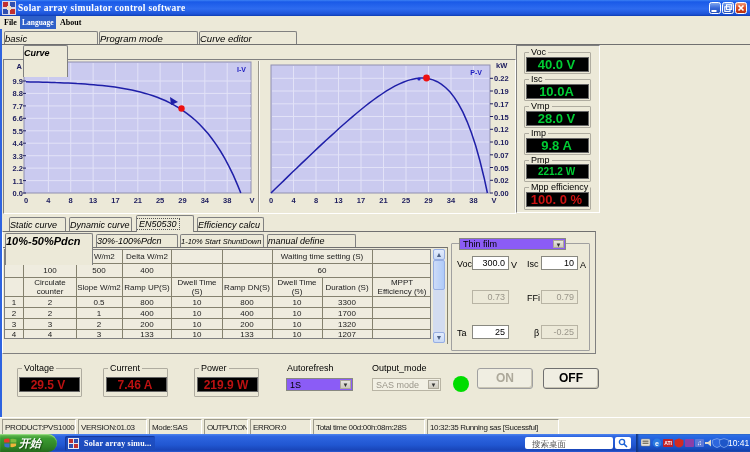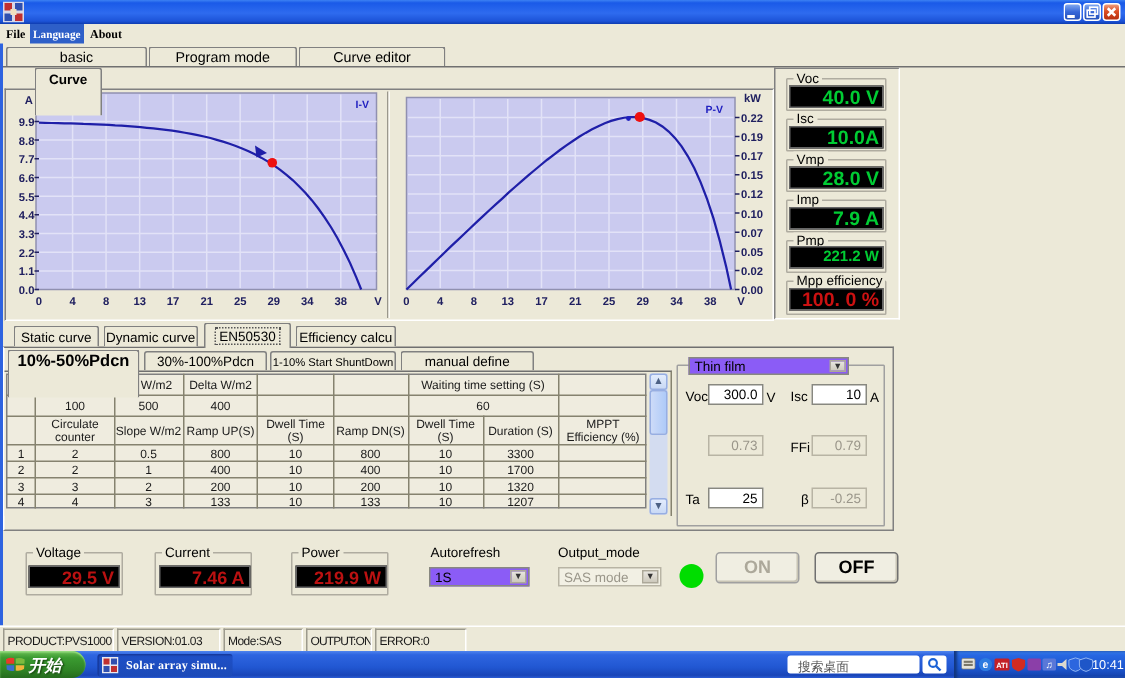--- a/index.html
+++ b/index.html
@@ -47,6 +47,7 @@
       <rect x="8" y="8" width="5" height="5" fill="#c03030"></rect>
     <rect x="5" y="5" width="4" height="4" fill="#f0e0c0"></rect>
   </svg>
+  <div class="ttxt">Solar array simulator control software</div>
   <svg class="abs" style="left:709px;top:2px" width="39" height="12" viewBox="0 0 39 12">
     <defs>
       <linearGradient id="bg1" x1="0" y1="0" x2="0" y2="1">

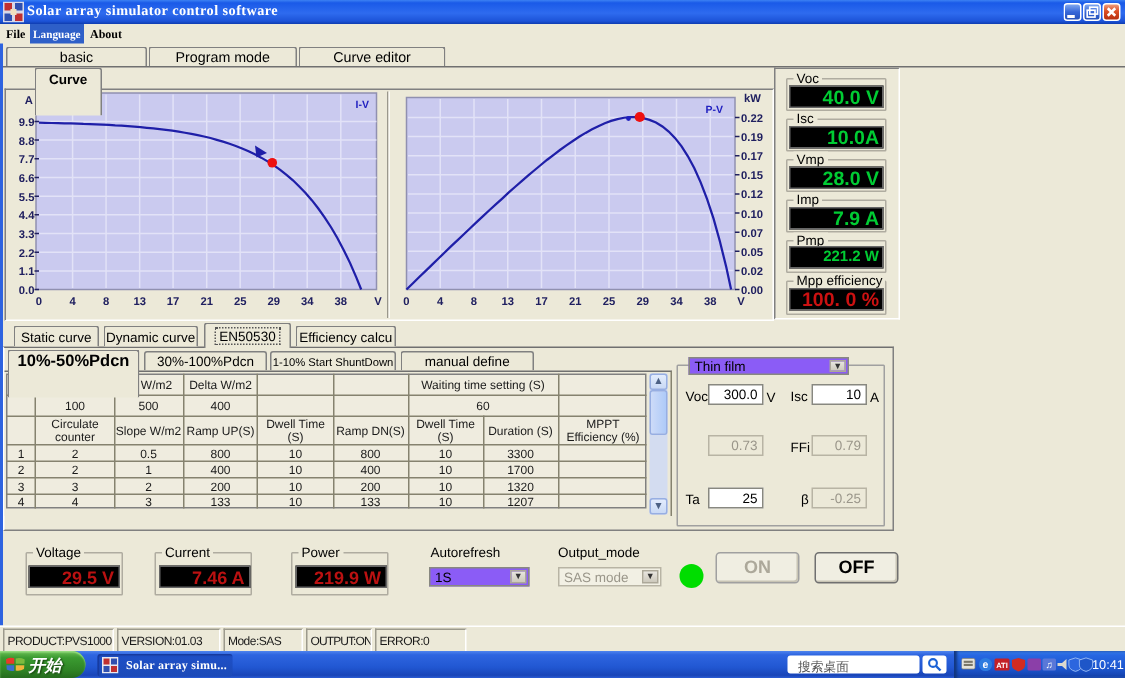--- a/index.html
+++ b/index.html
@@ -16,8 +16,8 @@
     font-family:"Liberation Serif",serif; font-weight:bold; font-size:8px; color:#000; }
   
   .tab { position:absolute; border:1px solid #808080; border-bottom:none;
-    border-radius:2px 2px 0 0; background:#ECE9D8; text-align:center; font-size:9.5px;
-    color:#000; white-space:nowrap; overflow:hidden; }
+    border-radius:2px 2px 0 0; background:#ECE9D8; text-align:left; font-size:9.5px;
+    color:#000; white-space:nowrap; overflow:hidden;font-style:italic; }
   
   .grp { position:absolute; border:1px solid #AFACA0; border-radius:1px; }
   .grplabel { position:absolute; top:-6px; left:4px; background:#ECE9D8; font-size:9px;

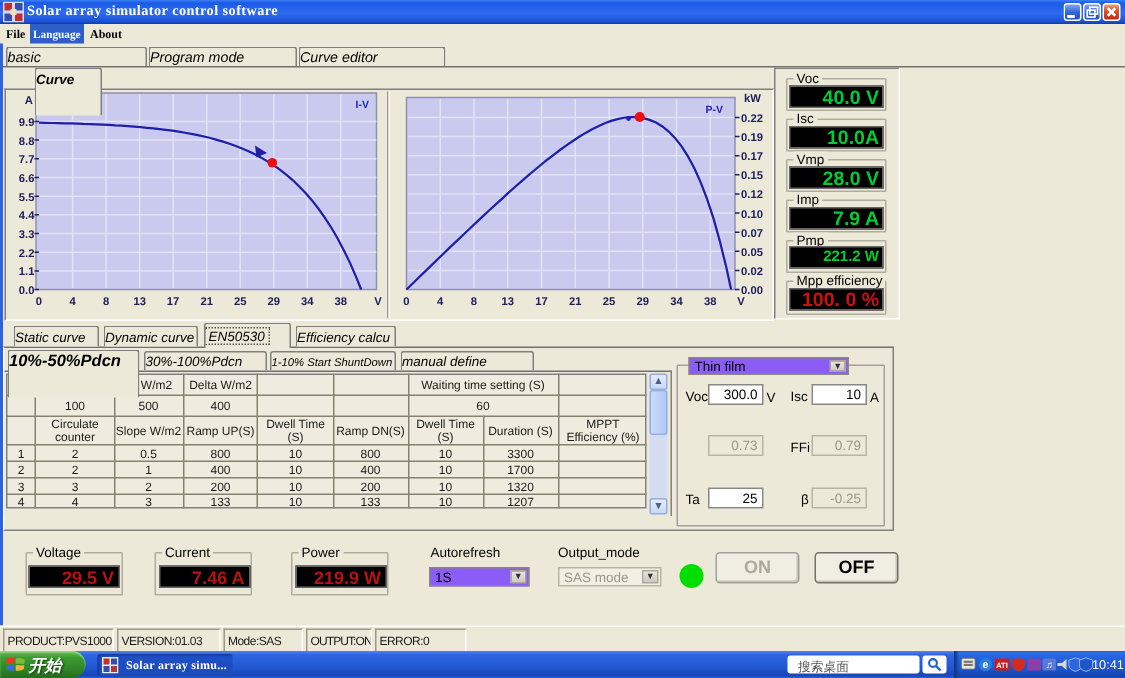--- a/index.html
+++ b/index.html
@@ -22,7 +22,7 @@
   .grp { position:absolute; border:1px solid #AFACA0; border-radius:1px; }
   .grplabel { position:absolute; top:-6px; left:4px; background:#ECE9D8; font-size:9px;
     line-height:10px; padding:0 2px; color:#000; white-space:nowrap; }
-  .blackbox { position:absolute; background:#000; border:1px solid #666; text-align:right;
+  .blackbox { position:absolute; background:#000; border:1px solid #666; text-align:center;
     font-weight:bold; }
   .tbx { position:absolute; border:1px solid #888880; background:#fff; font-size:9px;
     text-align:right; padding-right:3px; color:#000; }

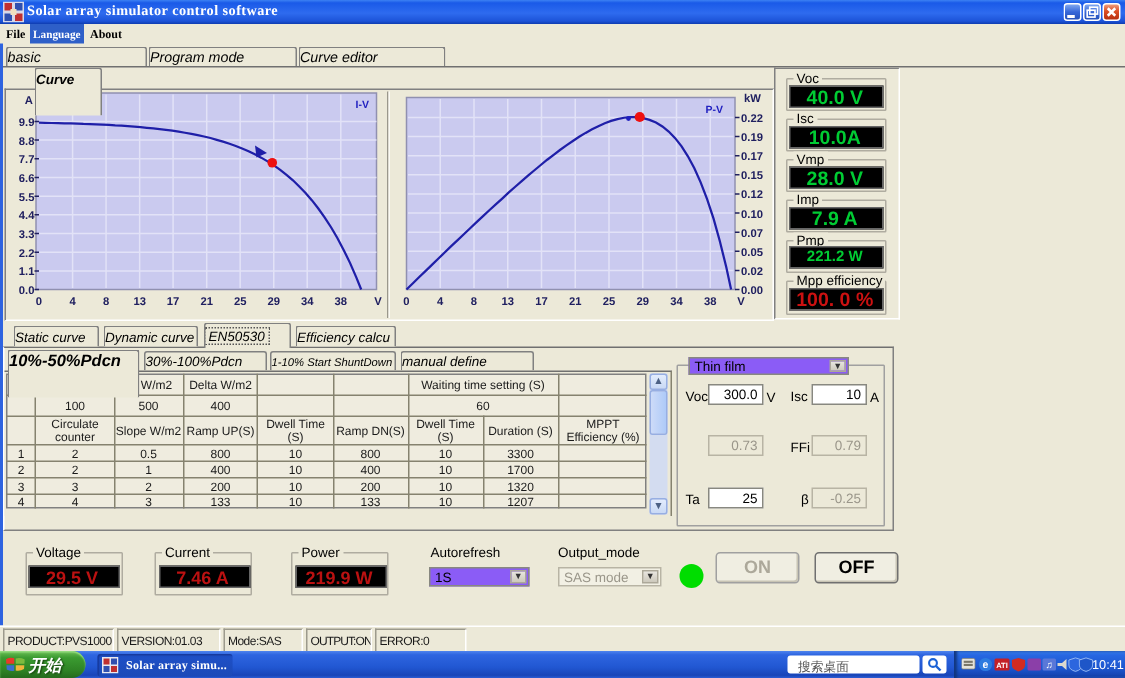--- a/index.html
+++ b/index.html
@@ -248,7 +248,7 @@
 <div class="grp" style="left:524px;top:133px;width:67px;height:22px;">
     <div class="grplabel">Imp</div>
   </div>
-<div class="blackbox" style="left:526px;top:138px;width:63px;height:15px;font-size:13px;color:#00CC33;line-height:14px;padding-right:2px;">7.9 A</div>
+<div class="blackbox" style="left:526px;top:138px;width:63px;height:15px;font-size:13px;color:#00CC33;line-height:14px;padding-right:2px;">9.8 A</div>
 <div class="grp" style="left:524px;top:160px;width:67px;height:22px;">
     <div class="grplabel">Pmp</div>
   </div>

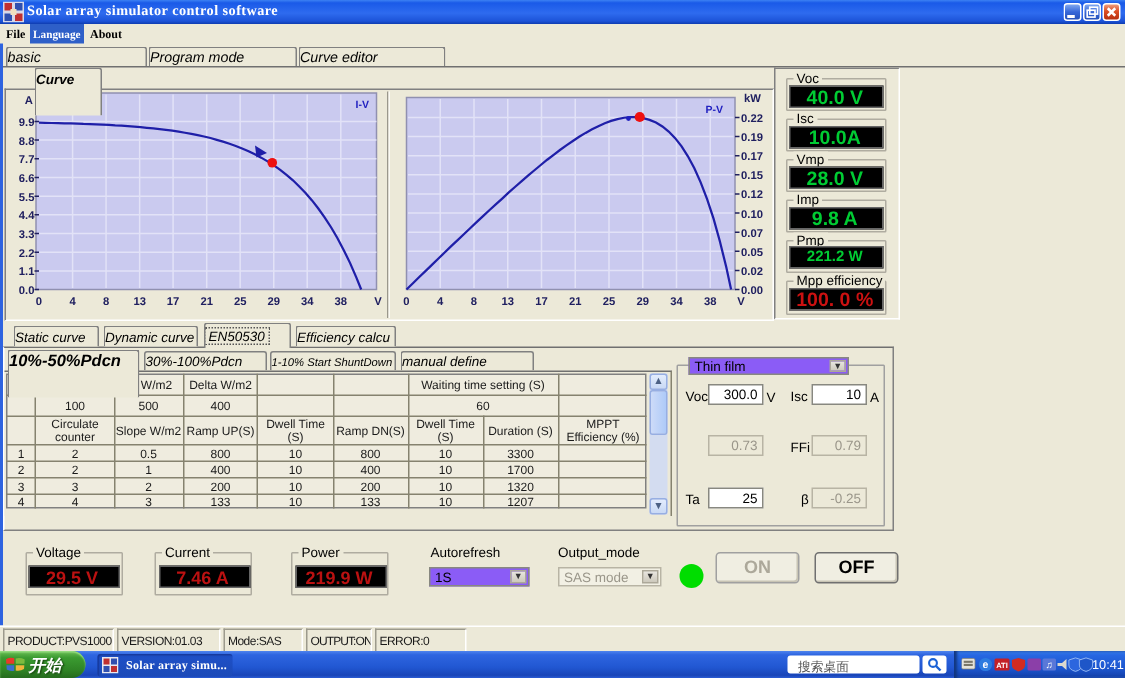--- a/index.html
+++ b/index.html
@@ -400,6 +400,7 @@
   <div class="seg" style="left:149px;width:53px;">Mode:SAS</div>
   <div class="seg" style="left:204px;width:44px;letter-spacing:-0.6px;">OUTPUT:ON</div>
   <div class="seg" style="left:250px;width:61px;">ERROR:0</div>
+  <div class="seg" style="left:313px;width:112px;">Total time 00d:00h:08m:28S</div>
 </div>
 
 <div id="taskbar" class="abs" style="left:0;top:434px;width:750px;height:18px;

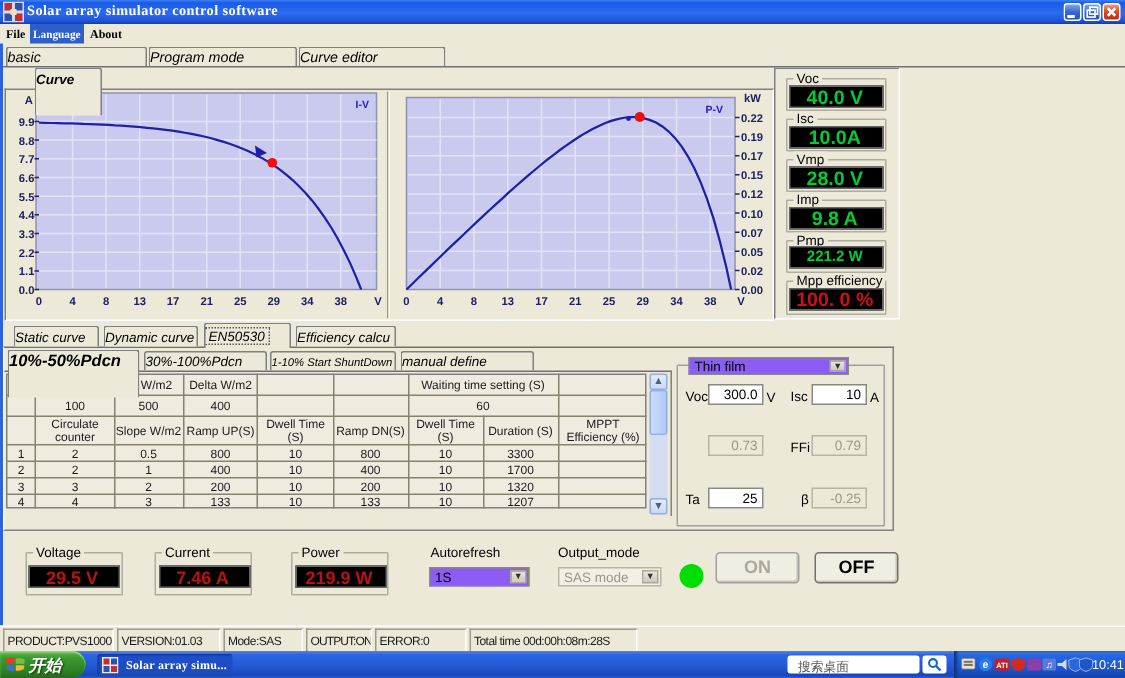--- a/index.html
+++ b/index.html
@@ -401,6 +401,7 @@
   <div class="seg" style="left:204px;width:44px;letter-spacing:-0.6px;">OUTPUT:ON</div>
   <div class="seg" style="left:250px;width:61px;">ERROR:0</div>
   <div class="seg" style="left:313px;width:112px;">Total time 00d:00h:08m:28S</div>
+  <div class="seg" style="left:427px;width:132px;">10:32:35 Running sas [Sucessful]</div>
 </div>
 
 <div id="taskbar" class="abs" style="left:0;top:434px;width:750px;height:18px;

